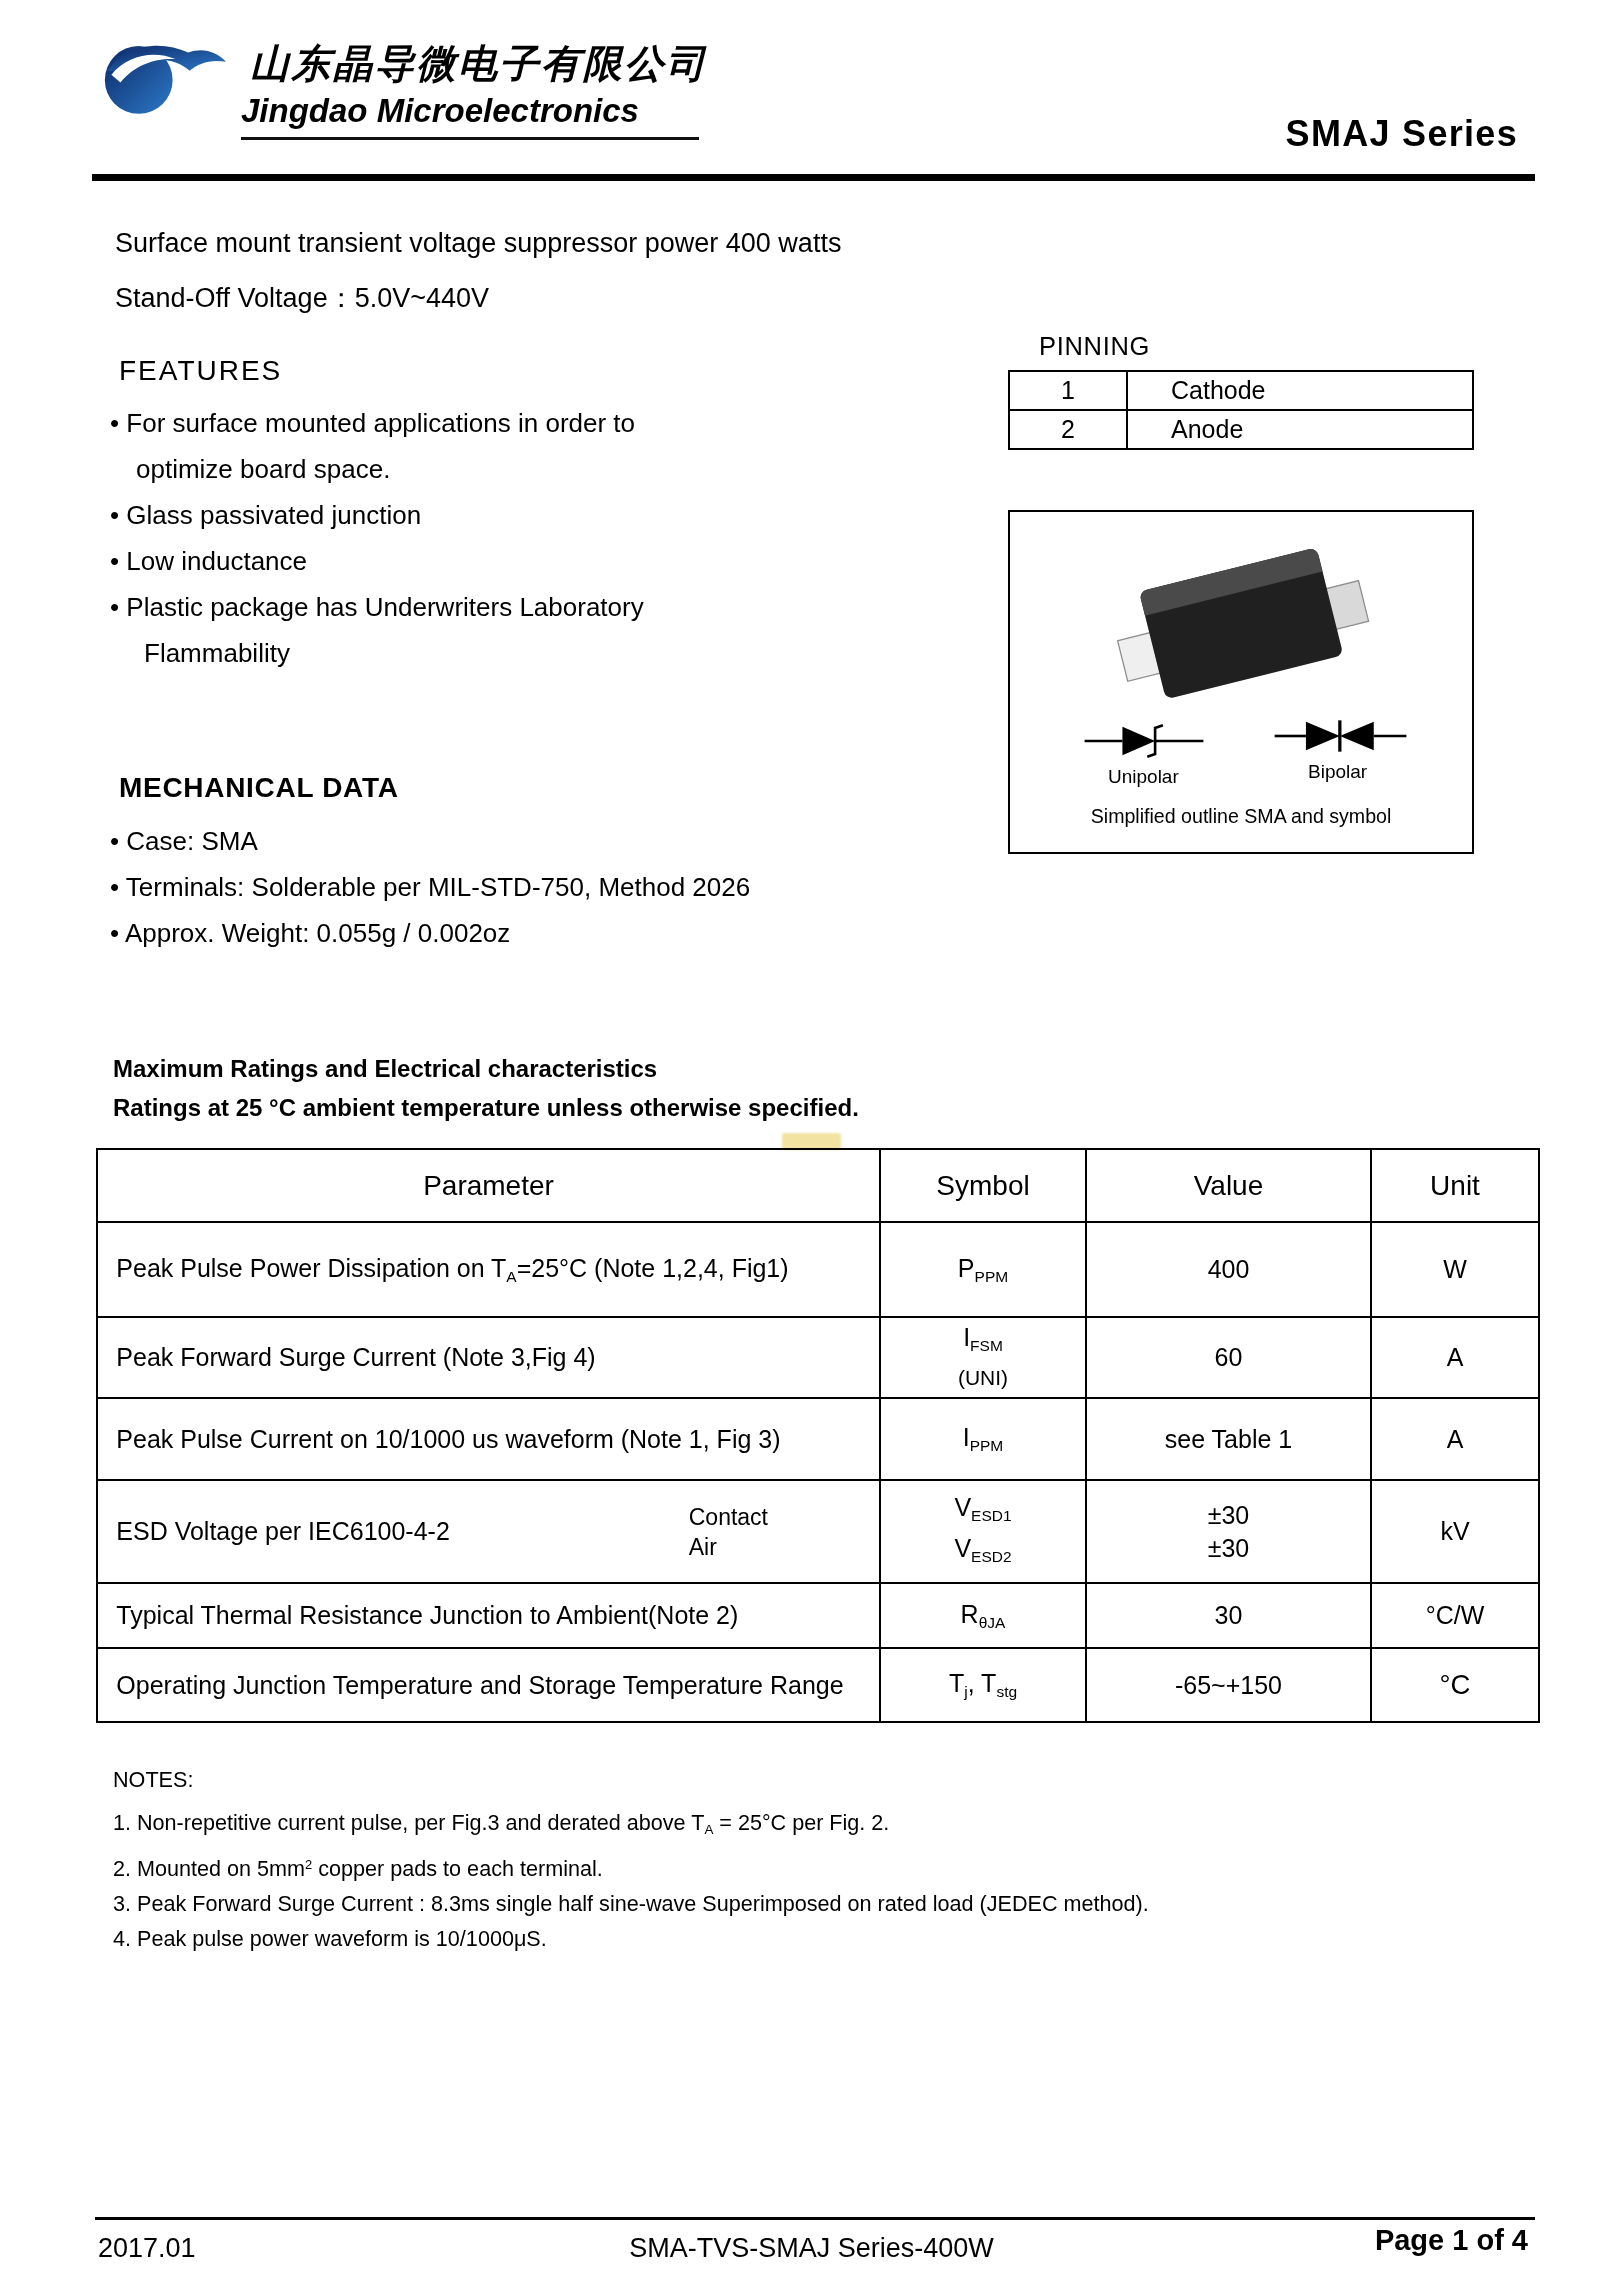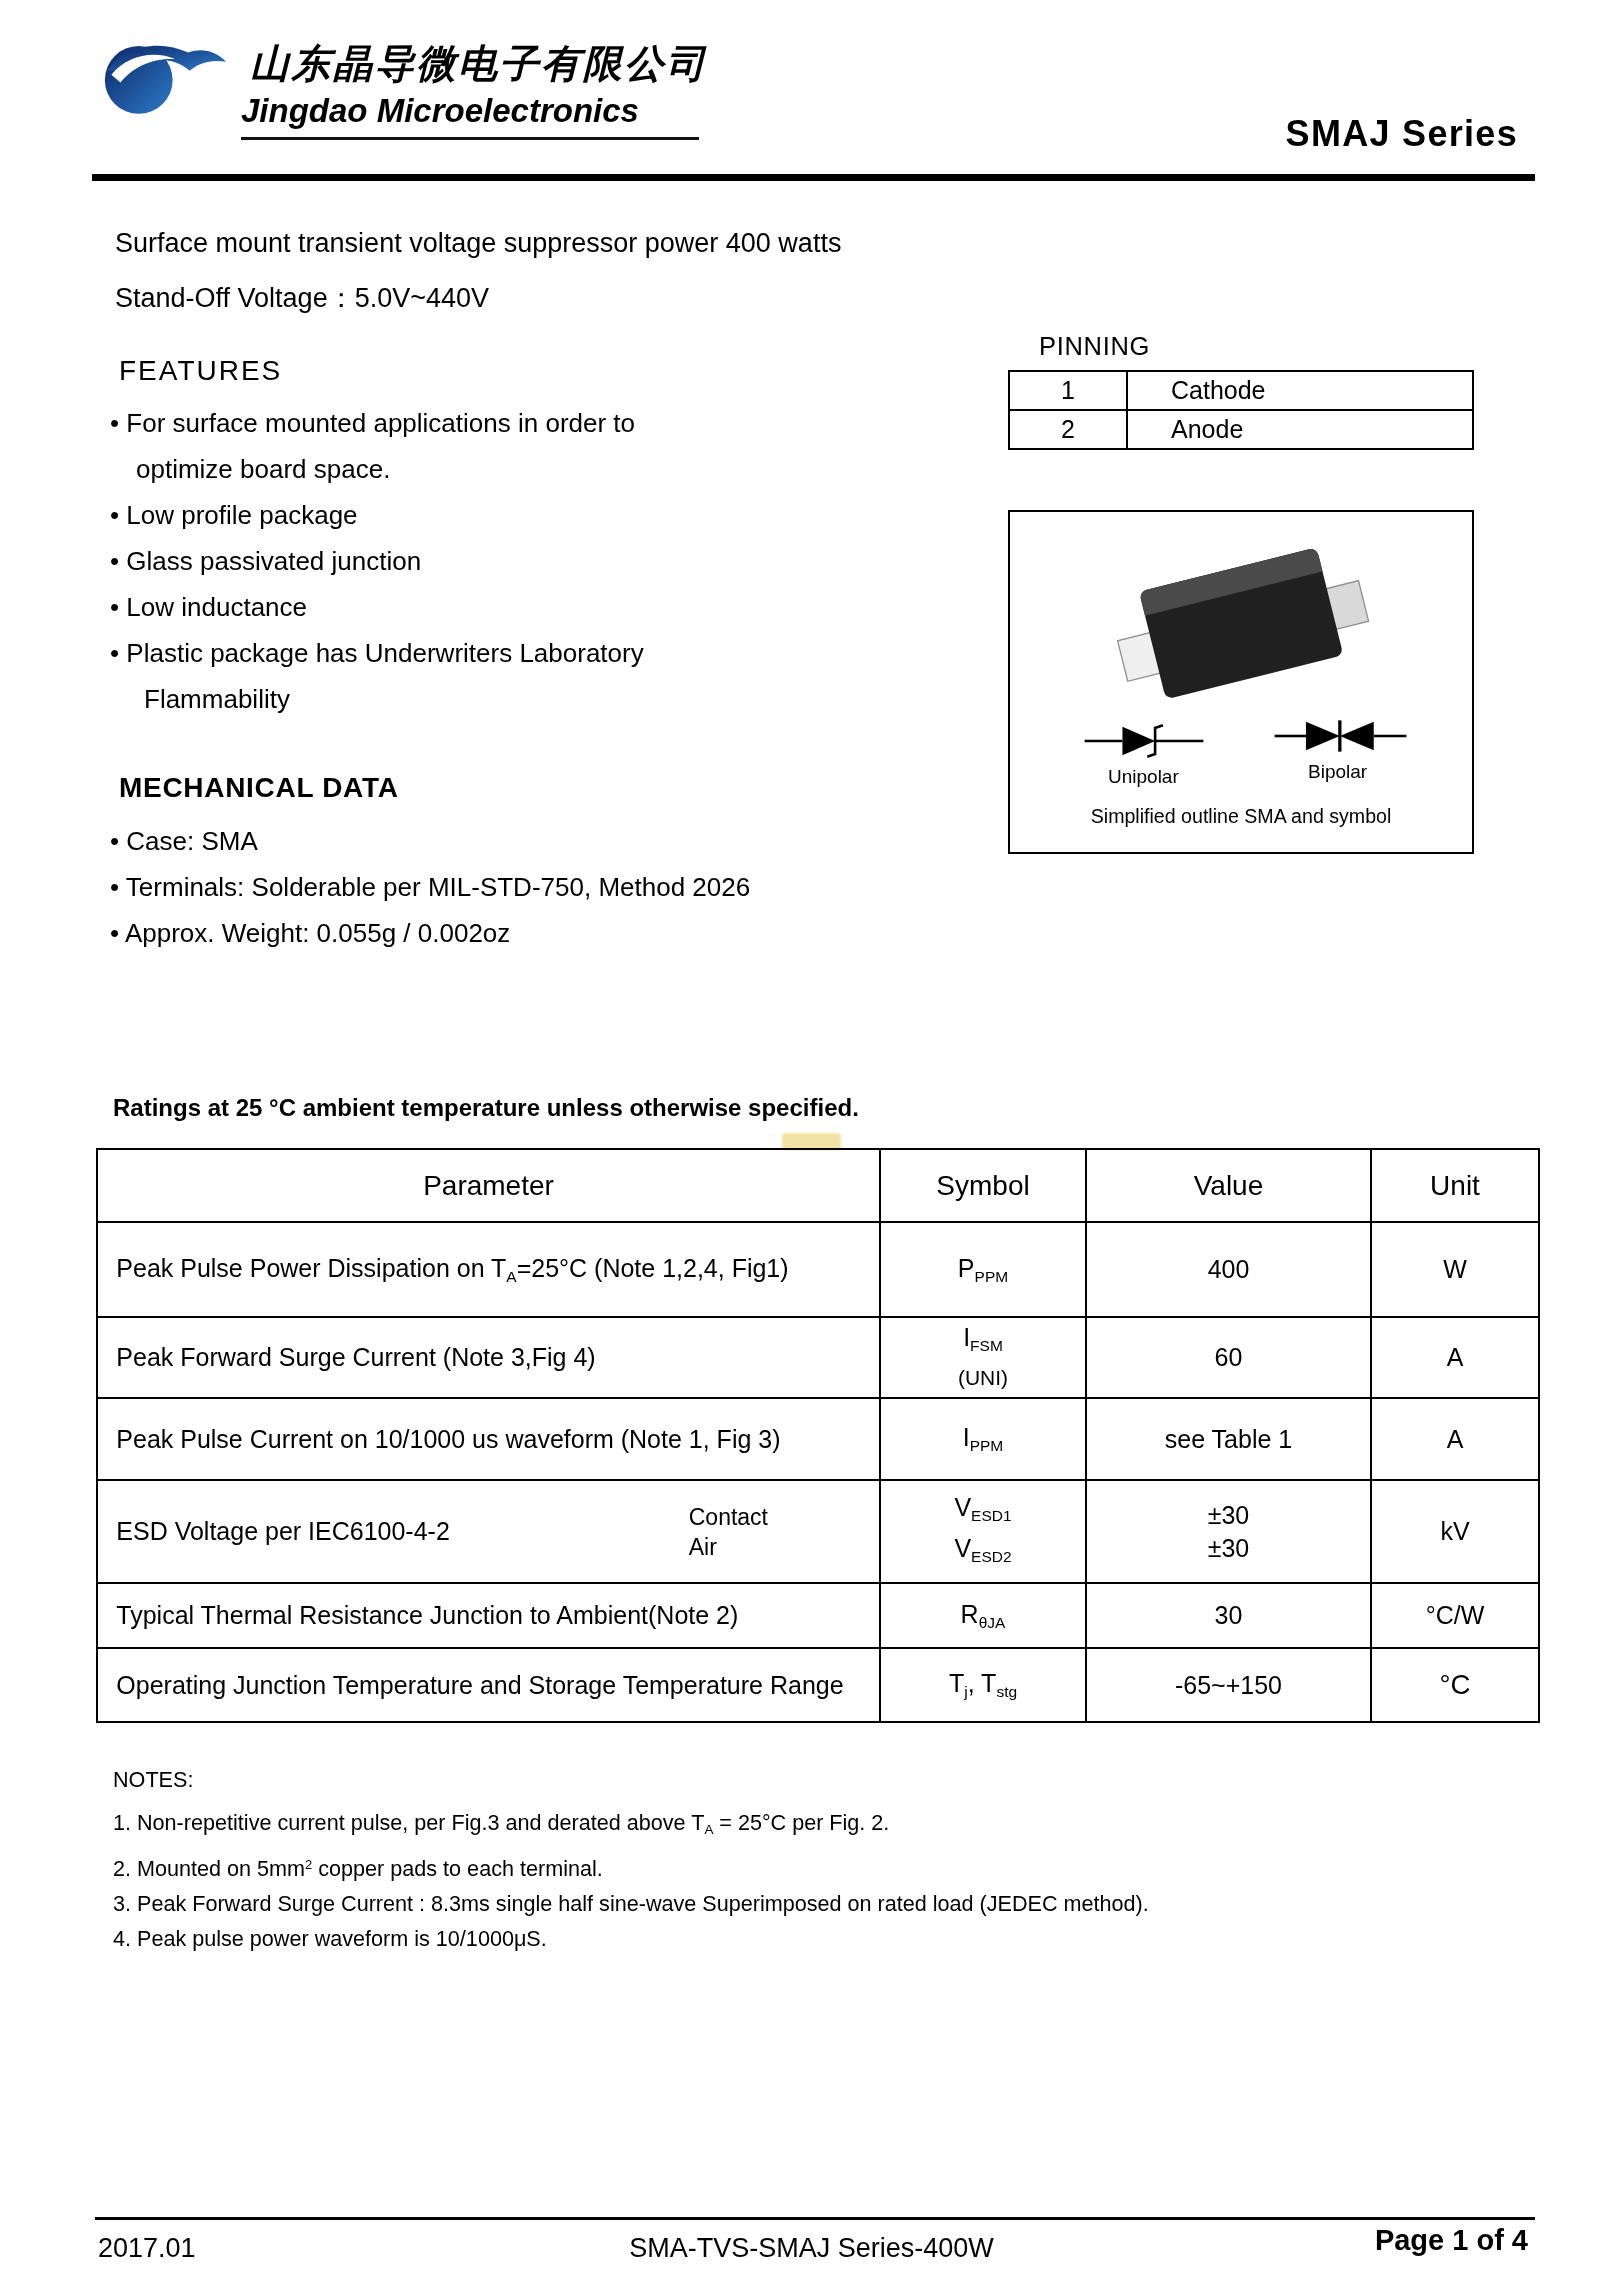--- a/index.html
+++ b/index.html
@@ -102,7 +102,6 @@
   <div class="abs" style="left:110px; top:400px;">
     <div class="feat">• For surface mounted applications in order to</div>
     <div class="feat cont1">optimize board space.</div>
-    <div class="feat">• Low profile package</div>
     <div class="feat">• Glass passivated junction</div>
     <div class="feat">• Low inductance</div>
     <div class="feat">• Plastic package has Underwriters Laboratory</div>

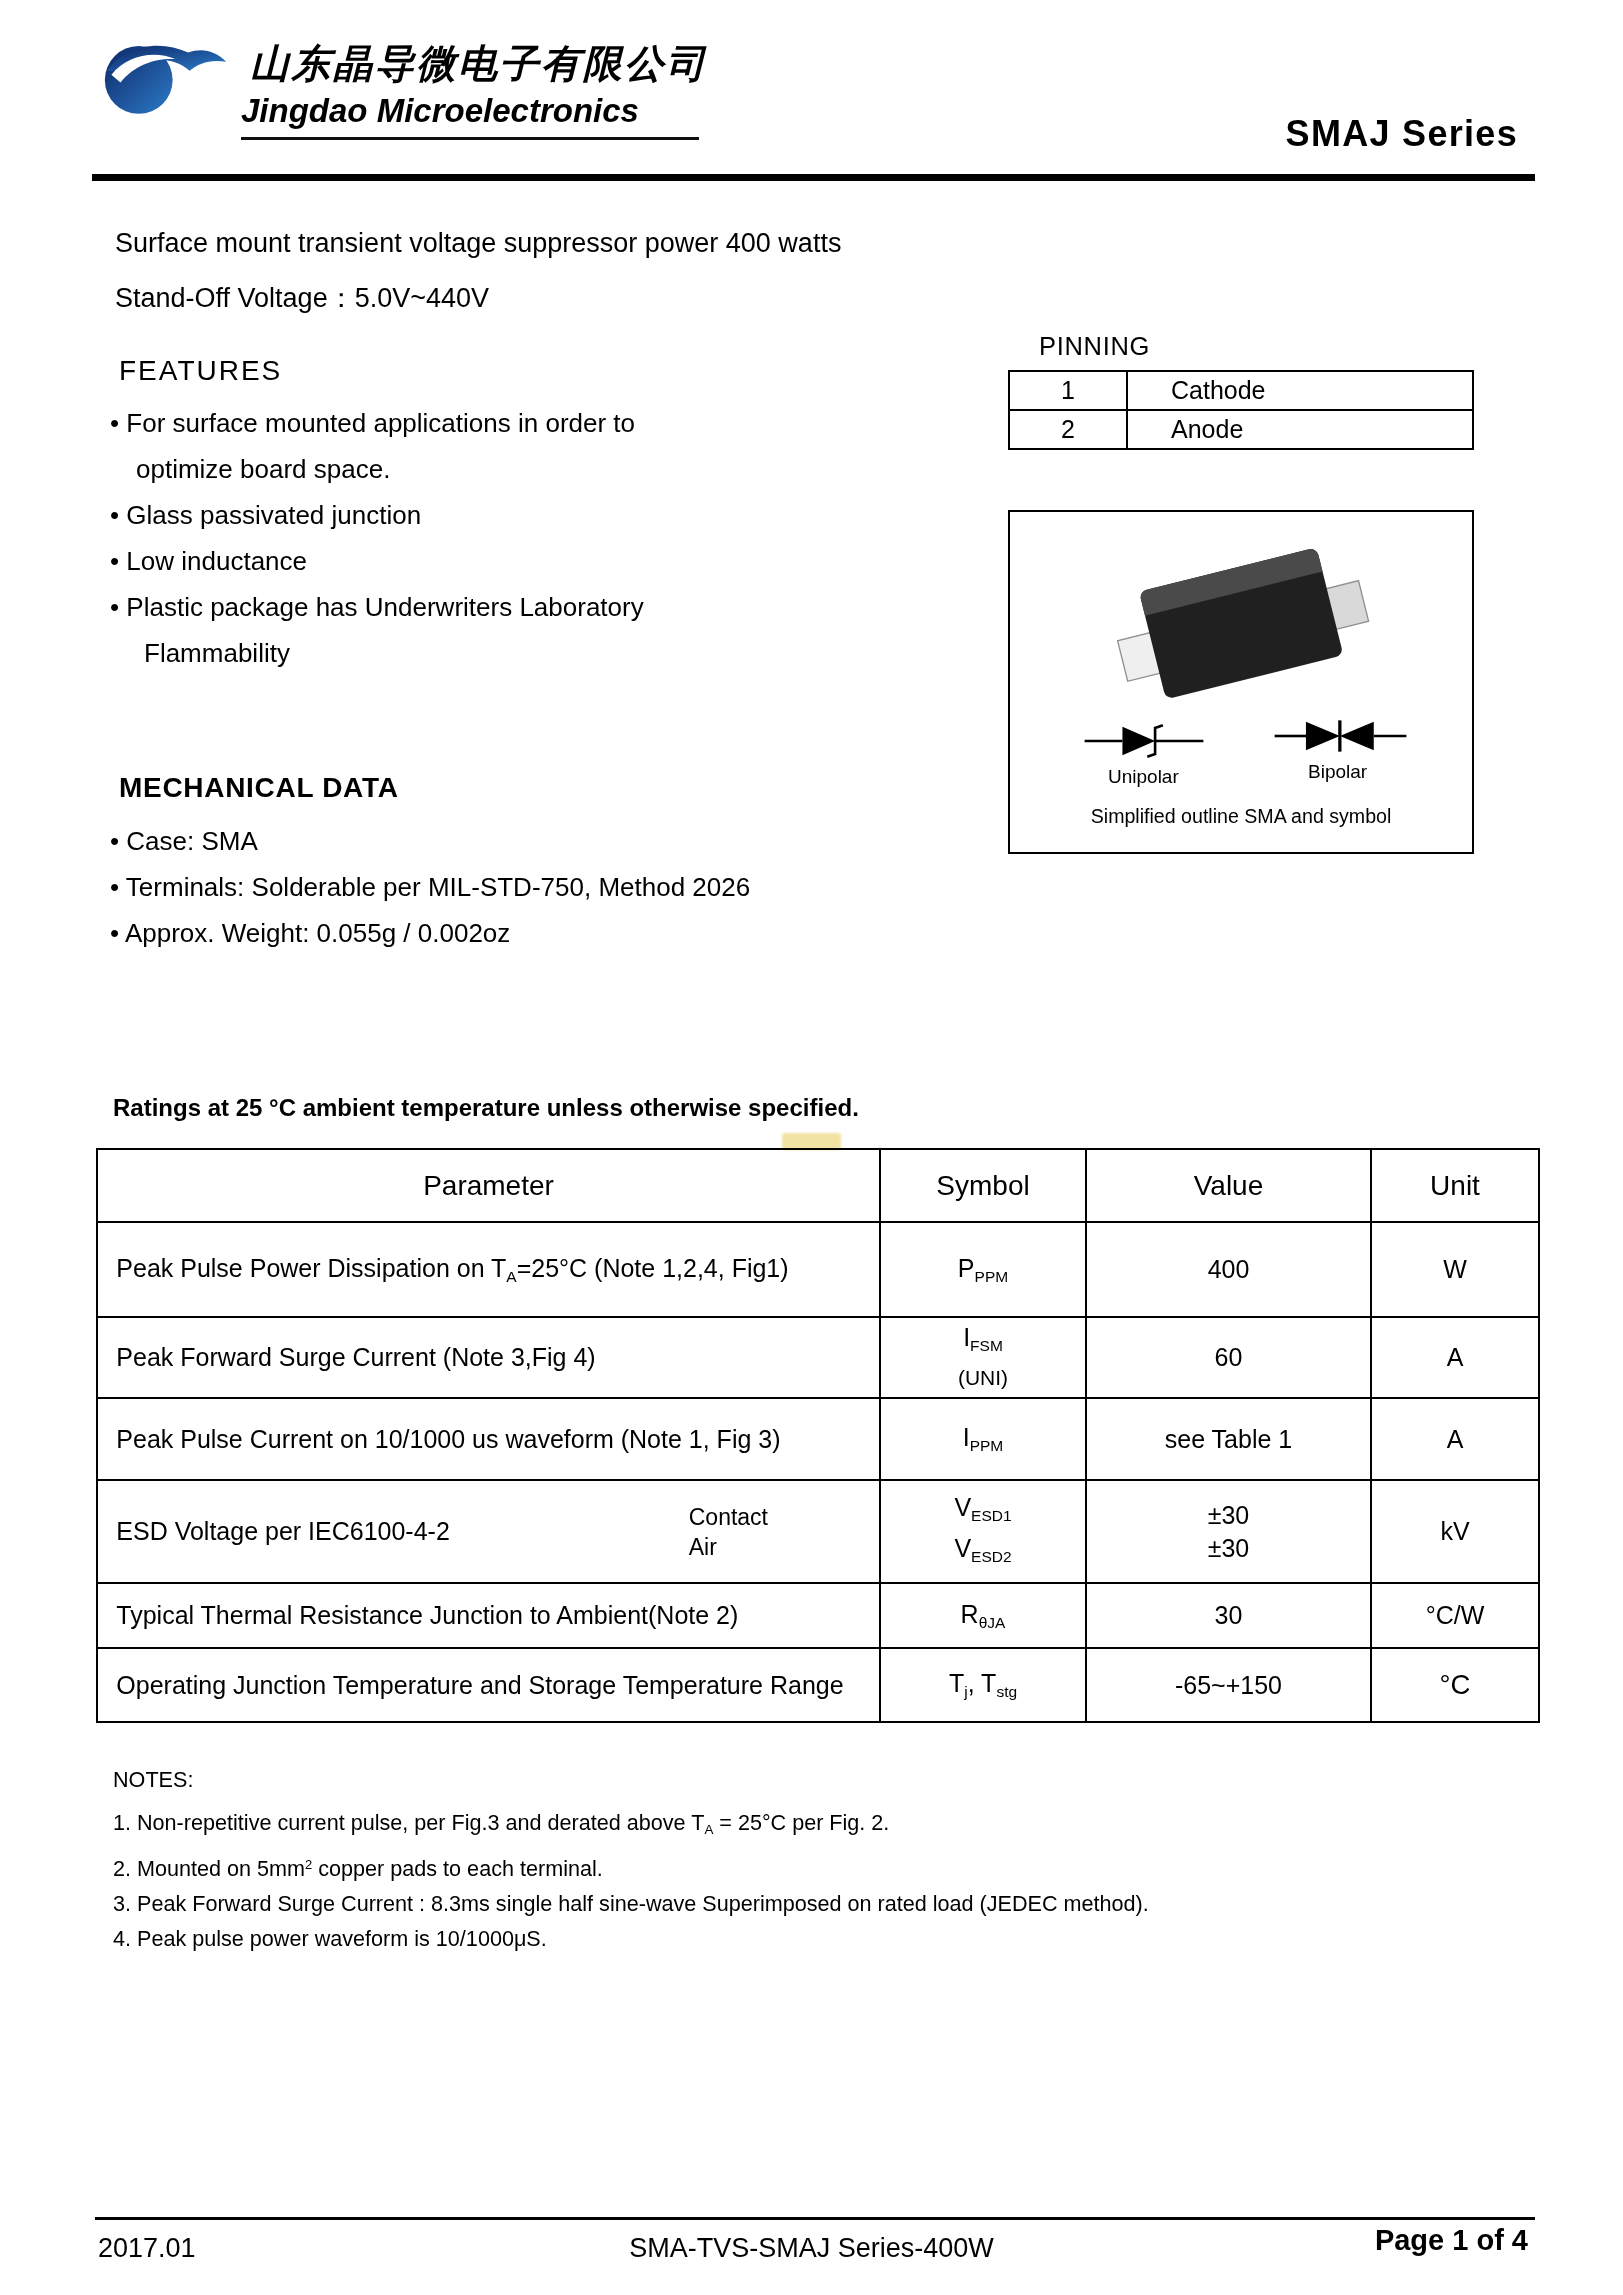--- a/index.html
+++ b/index.html
@@ -167,6 +167,7 @@
     <div class="feat">• Approx. Weight: 0.055g / 0.002oz</div>
   </div>
 
+  <div class="abs ratings-title" style="left:113px; top:1055px;">Maximum Ratings and Electrical characteristics</div>
   <div class="abs ratings-title" style="left:113px; top:1094px;">Ratings at 25 °C ambient temperature unless otherwise specified.</div>
 
   <div class="abs wm" style="left:782px; top:1133px;"></div>

